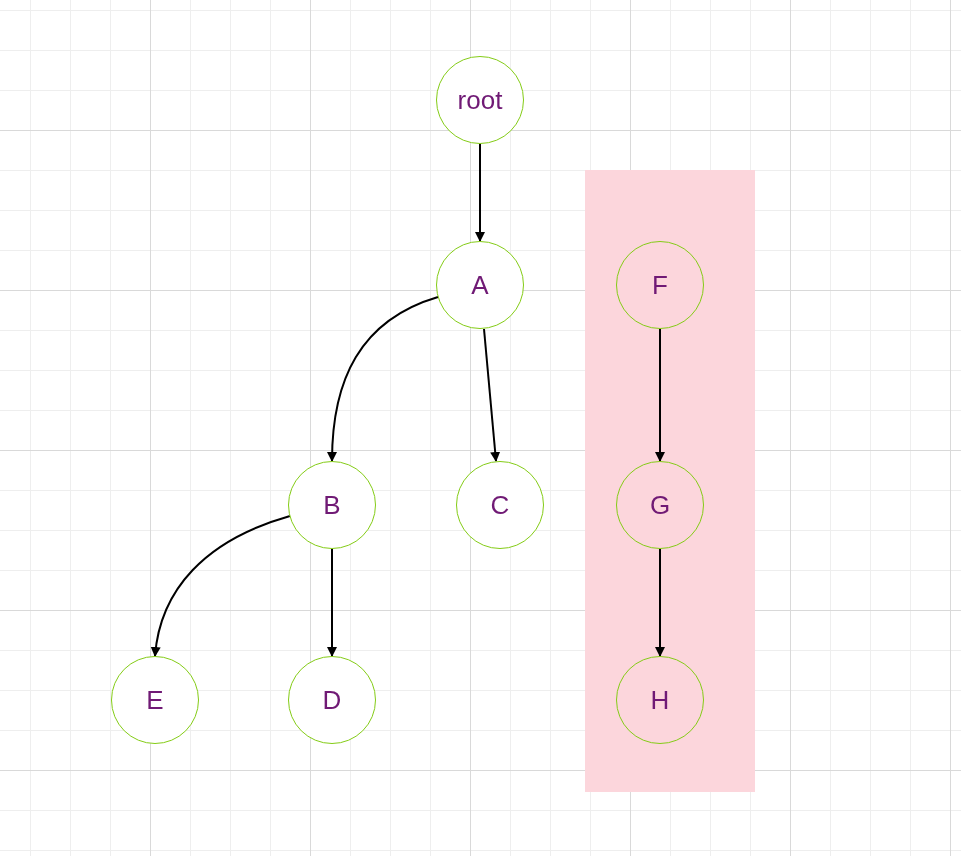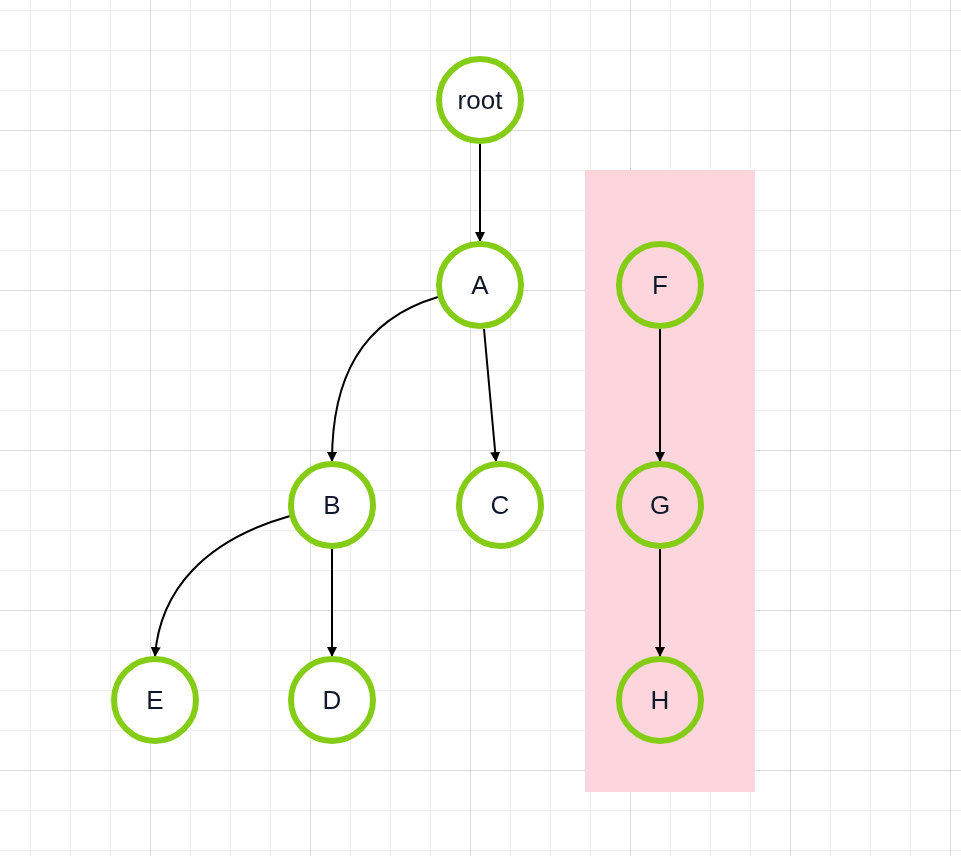--- a/index.html
+++ b/index.html
@@ -48,7 +48,7 @@
     position: absolute;
     width: 88px;
     height: 88px;
-    border: 6px solid #84cc16;
+    border: 1px solid #84cc16;
     border-radius: 50%;
     background: #fff;
     box-sizing: border-box;
@@ -56,7 +56,7 @@
     align-items: center;
     justify-content: center;
     font-size: 26px;
-    color: #0f172a;
+    color: #701a75;
     z-index: 3;
   }
   .node.highlighted {

